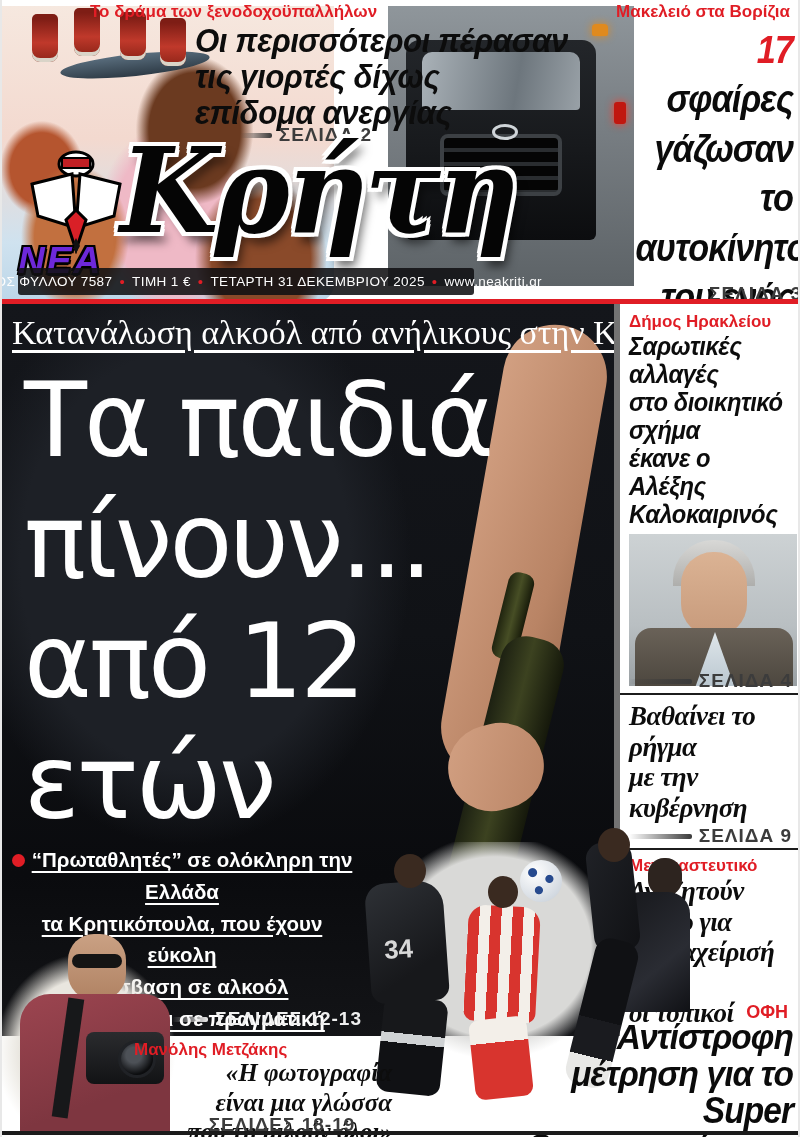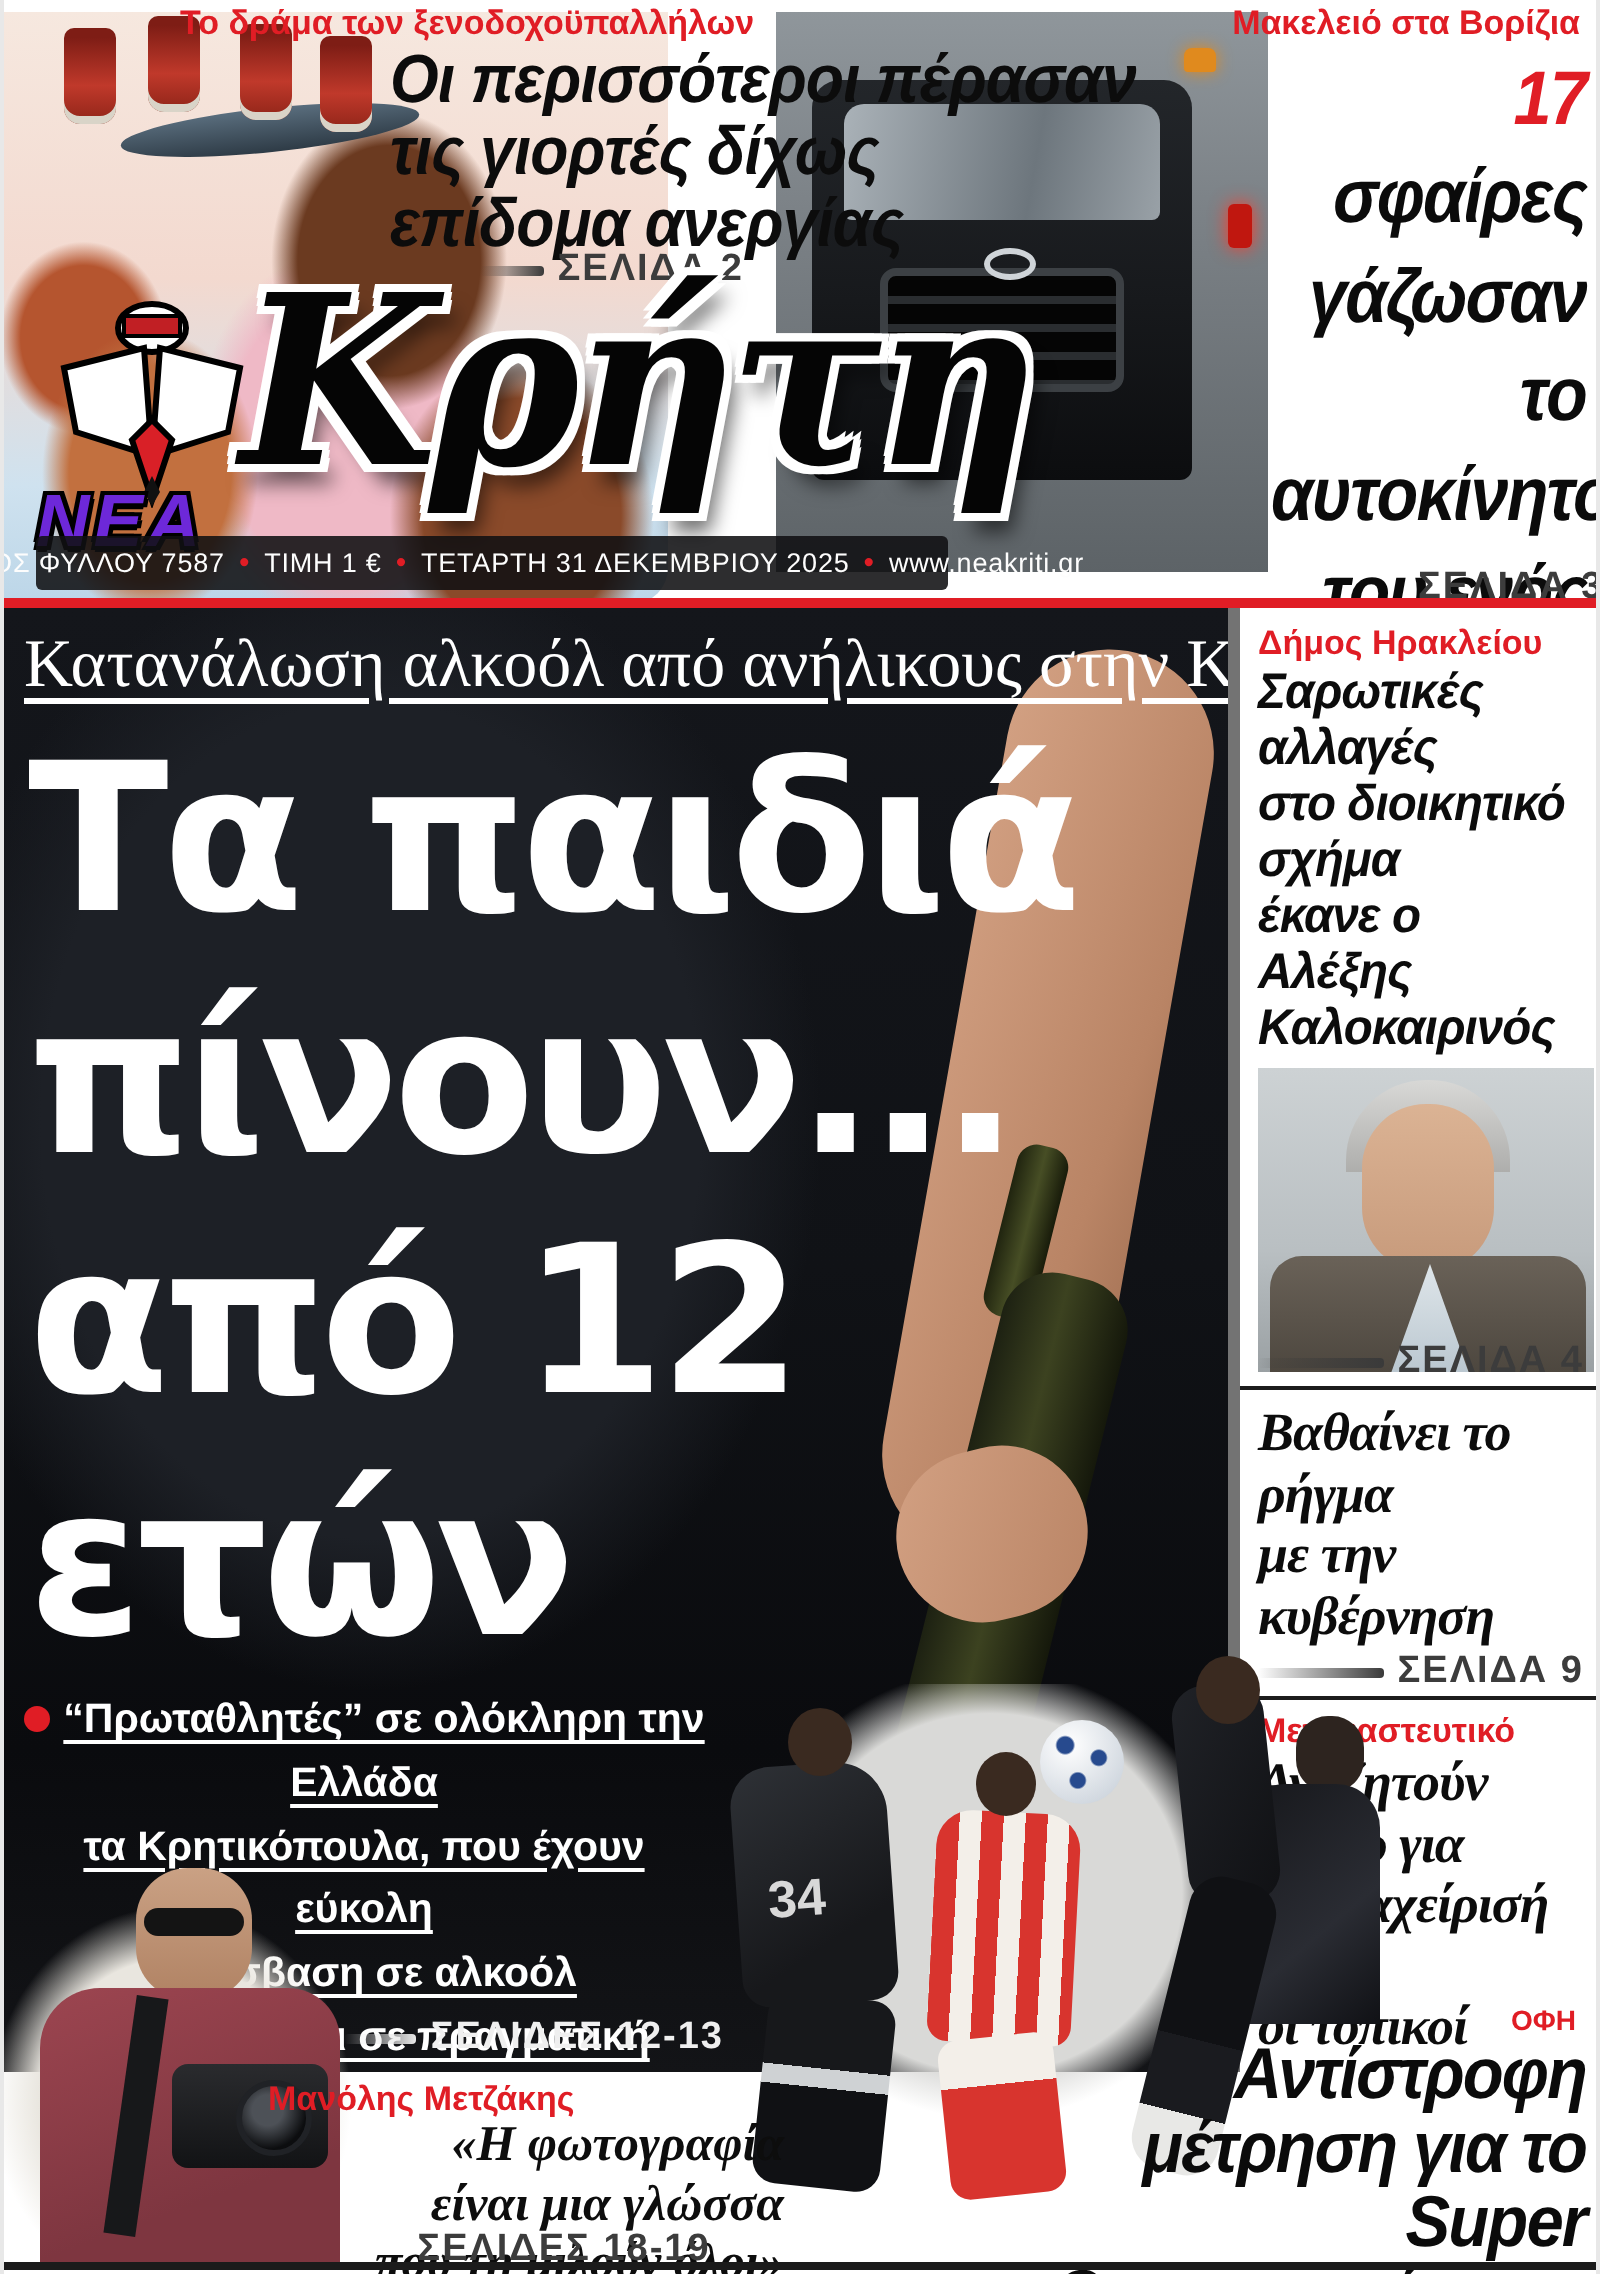--- a/index.html
+++ b/index.html
@@ -89,8 +89,8 @@
   .strip-headline { position:absolute; left:10px; top:10px; width:594px;
     font-family:"Liberation Serif", serif; font-size:34px; font-weight:400; color:#fff;
     text-decoration:underline; text-underline-offset:6px; white-space:nowrap; z-index:3; }
-  .main-headline { position:absolute; left:12px; top:56px; z-index:3;
-    font-family:"DejaVu Sans", sans-serif; font-weight:700; font-size:103px; line-height:1.17;
+  .main-headline { position:absolute; left:22px; top:56px; z-index:3;
+    font-family:"DejaVu Sans", sans-serif; font-weight:400; font-size:103px; line-height:1.17;
     color:#fff; letter-spacing:-3px; }
   .bullets { position:absolute; left:4px; top:540px; width:352px; z-index:4; text-align:center;
     color:#fff; font-weight:700; font-size:20.5px; line-height:1.55; }

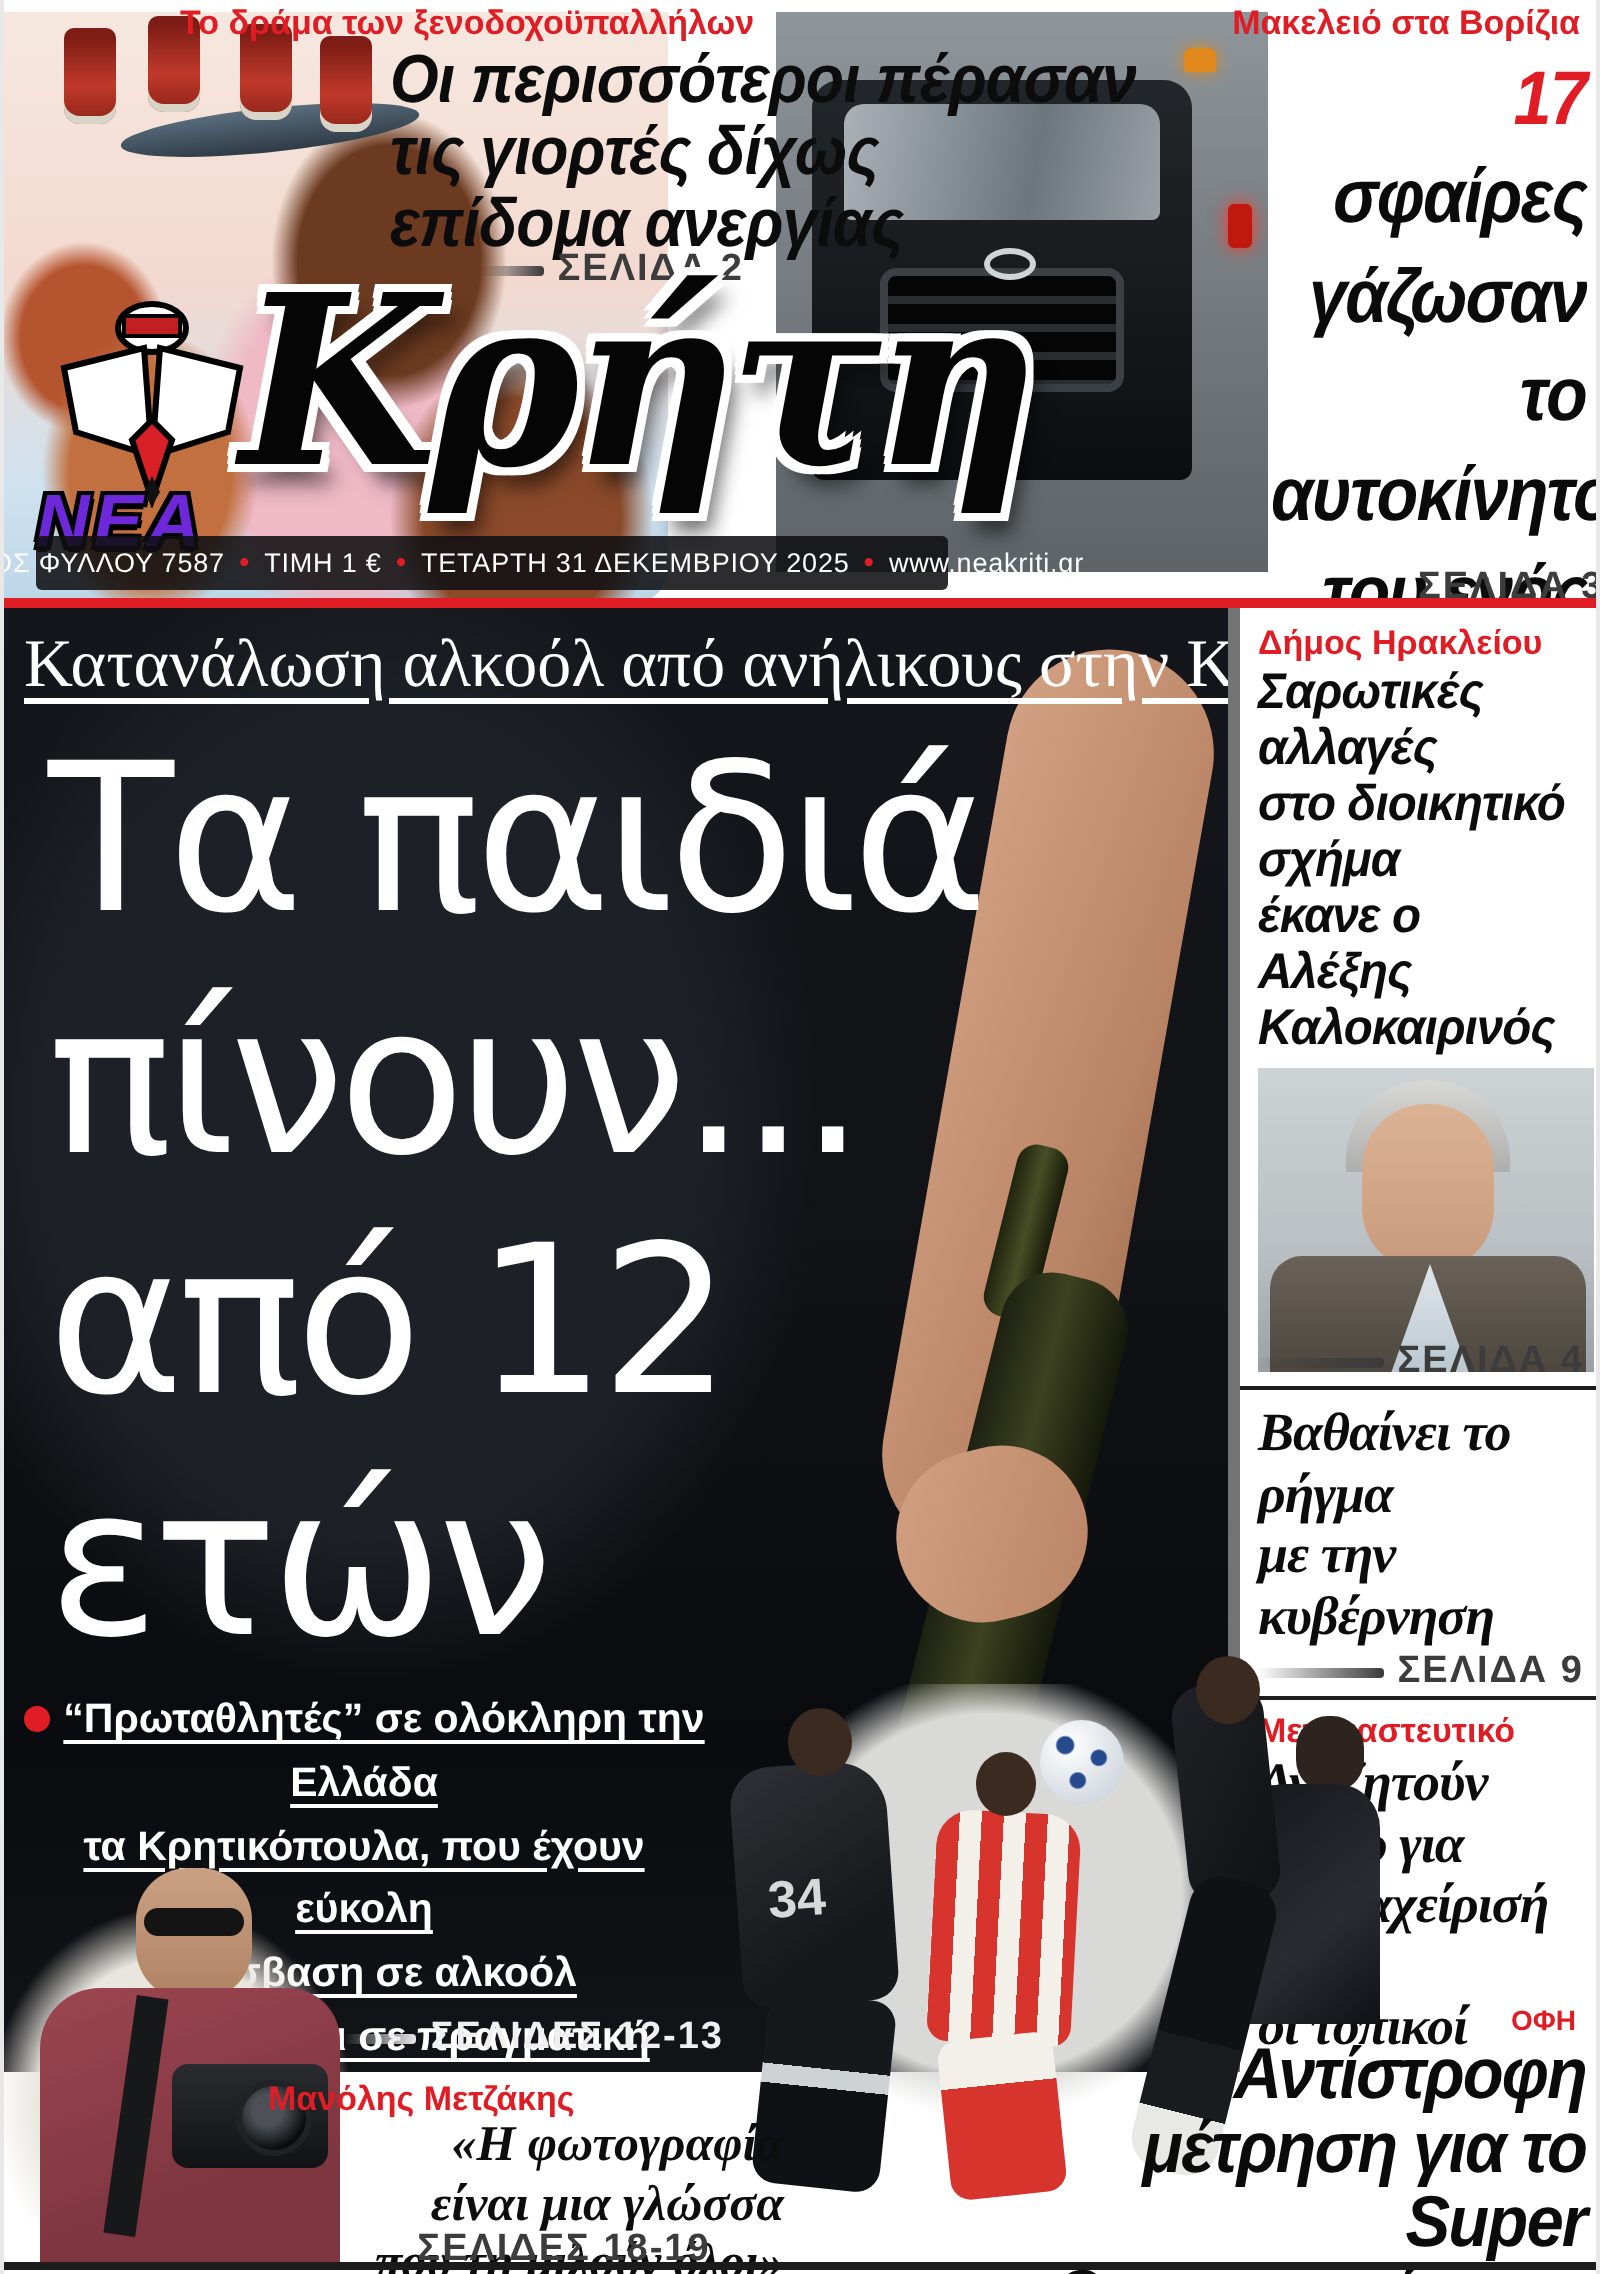--- a/index.html
+++ b/index.html
@@ -170,7 +170,7 @@
     font-family:"Liberation Serif", serif; font-weight:700; font-style:italic; font-size:25px;
     line-height:1.18; color:#0d0d0d; }
   .tag-p1819 { left:170px; top:1114px; width:220px; z-index:7;flex-direction:column; }
-  .ofi-kicker { position:absolute; right:10px; top:1002px; z-index:7; font-size:14px; }
+  .ofi-kicker { position:absolute; right:10px; top:1002px; z-index:7; font-size:18px; }
   .ofi-headline { position:absolute; right:5px; top:1018px; width:320px; z-index:7; text-align:right;
     font-weight:700; font-style:italic; font-size:36px; line-height:1.03; color:#0b0b0b;
     letter-spacing:-1px; transform:scaleX(.93); transform-origin:right top; }

